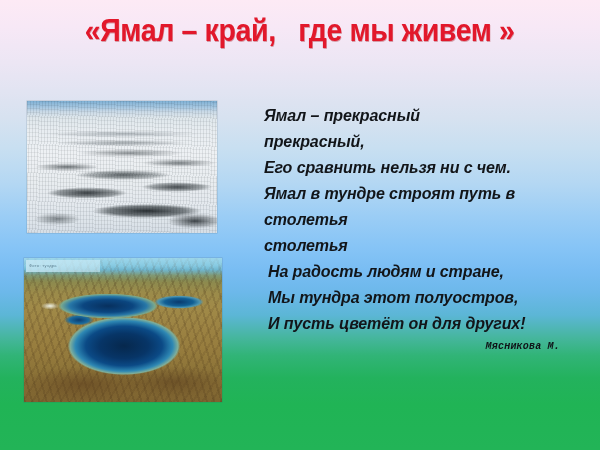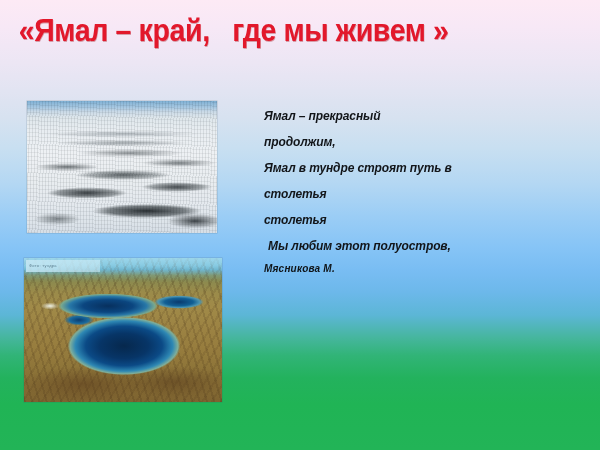--- a/index.html
+++ b/index.html
@@ -42,6 +42,7 @@
     top: 14px;
     left: 0;
     width: 600px;
+    text-align: center;
   }
   .title {
     display: inline-block;

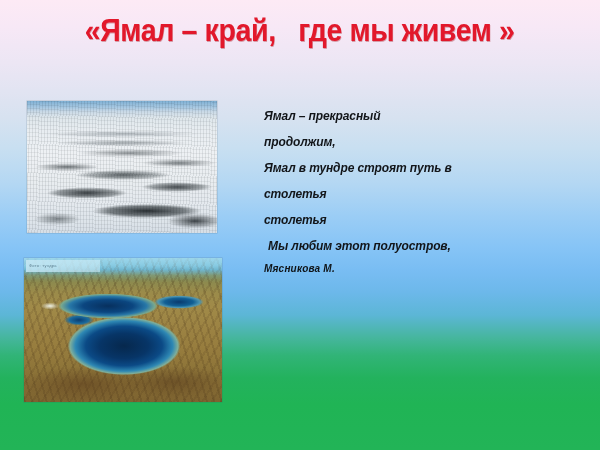--- a/index.html
+++ b/index.html
@@ -183,7 +183,7 @@
   .poem-line {
     color: #121519;
     font-family: "Liberation Sans", "DejaVu Sans", sans-serif;
-    font-size: 12px;
+    font-size: 16px;
     font-weight: bold;
     font-style: italic;
     line-height: 26px;

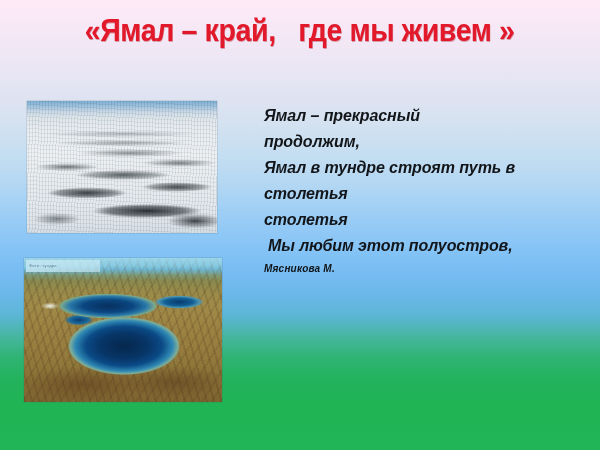--- a/index.html
+++ b/index.html
@@ -228,7 +228,7 @@
 
   <div id="poem">
     <div class="poem-line">Ямал – прекрасный</div>
-    <div class="poem-line">продолжим,</div>
+    <div class="poem-line">прекрасный,</div>
     <div class="poem-line">Ямал в тундре строят путь в</div>
     <div class="poem-line">столетья</div>
     <div class="poem-line">столетья</div>

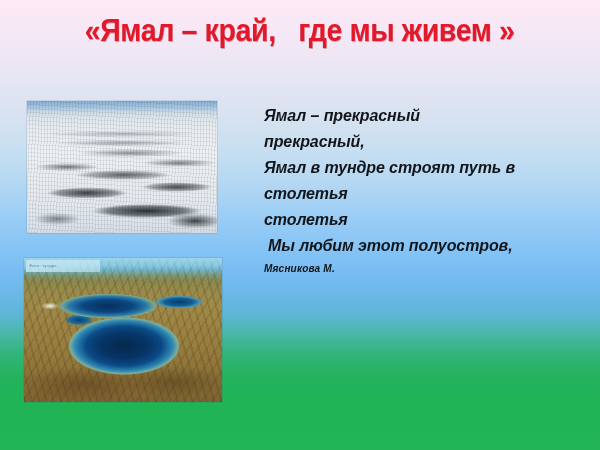--- a/index.html
+++ b/index.html
@@ -229,6 +229,7 @@
   <div id="poem">
     <div class="poem-line">Ямал – прекрасный</div>
     <div class="poem-line">прекрасный,</div>
+    <div class="poem-line">Его сравнить нельзя ни с чем.</div>
     <div class="poem-line">Ямал в тундре строят путь в</div>
     <div class="poem-line">столетья</div>
     <div class="poem-line">столетья</div>

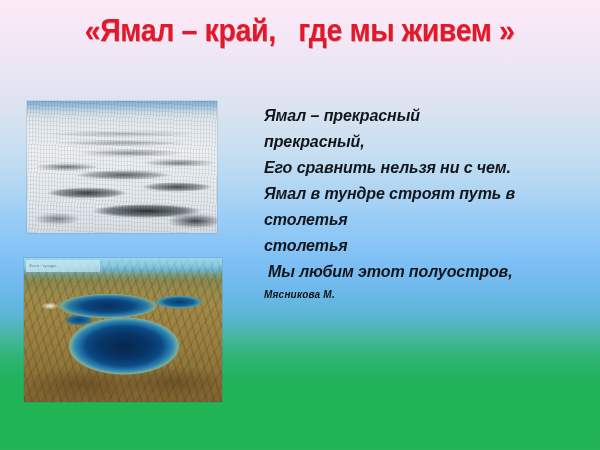--- a/index.html
+++ b/index.html
@@ -233,6 +233,7 @@
     <div class="poem-line">Ямал в тундре строят путь в</div>
     <div class="poem-line">столетья</div>
     <div class="poem-line">столетья</div>
+    <div class="poem-line indent">На радость людям и стране,</div>
     <div class="poem-line indent">Мы любим этот полуостров,</div>
     <div id="author">Мясникова М.</div>
   </div>

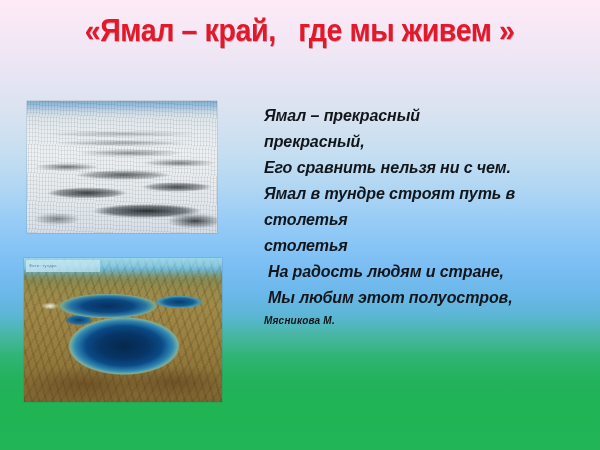--- a/index.html
+++ b/index.html
@@ -234,7 +234,7 @@
     <div class="poem-line">столетья</div>
     <div class="poem-line">столетья</div>
     <div class="poem-line indent">На радость людям и стране,</div>
-    <div class="poem-line indent">Мы любим этот полуостров,</div>
+    <div class="poem-line indent">Мы тундра этот полуостров,</div>
     <div id="author">Мясникова М.</div>
   </div>
 

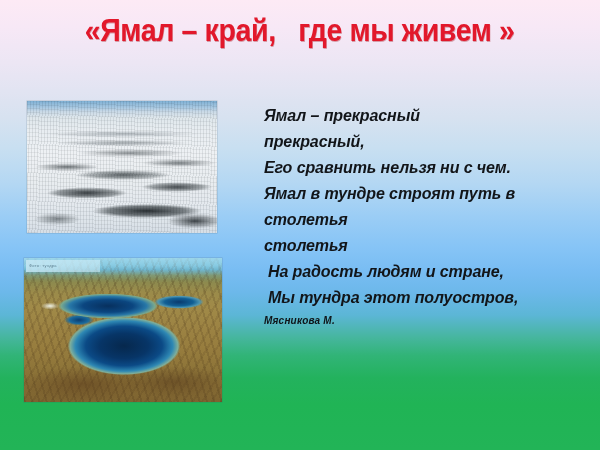--- a/index.html
+++ b/index.html
@@ -235,6 +235,7 @@
     <div class="poem-line">столетья</div>
     <div class="poem-line indent">На радость людям и стране,</div>
     <div class="poem-line indent">Мы тундра этот полуостров,</div>
+    <div class="poem-line indent">И пусть цветёт он для других!</div>
     <div id="author">Мясникова М.</div>
   </div>
 

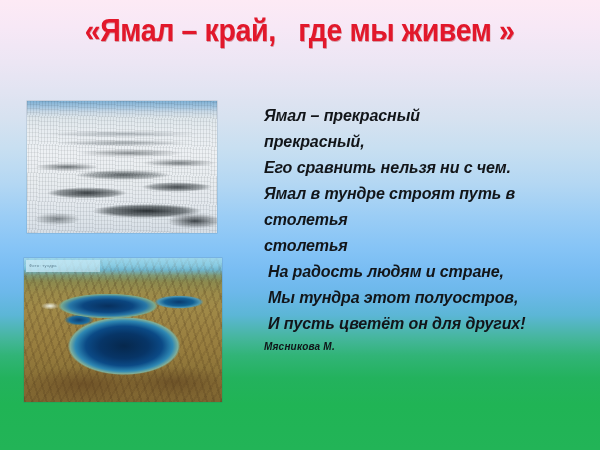--- a/index.html
+++ b/index.html
@@ -195,10 +195,10 @@
   }
   #author {
     margin-top: 4px;
-    text-align: left;
+    text-align: right;
     padding-right: 22px;
     color: #0f1418;
-    font-family: Liberation Sans, sans-serif;
+    font-family: Liberation Mono, monospace;
     font-size: 10px;
     font-weight: bold;
     font-style: italic;

